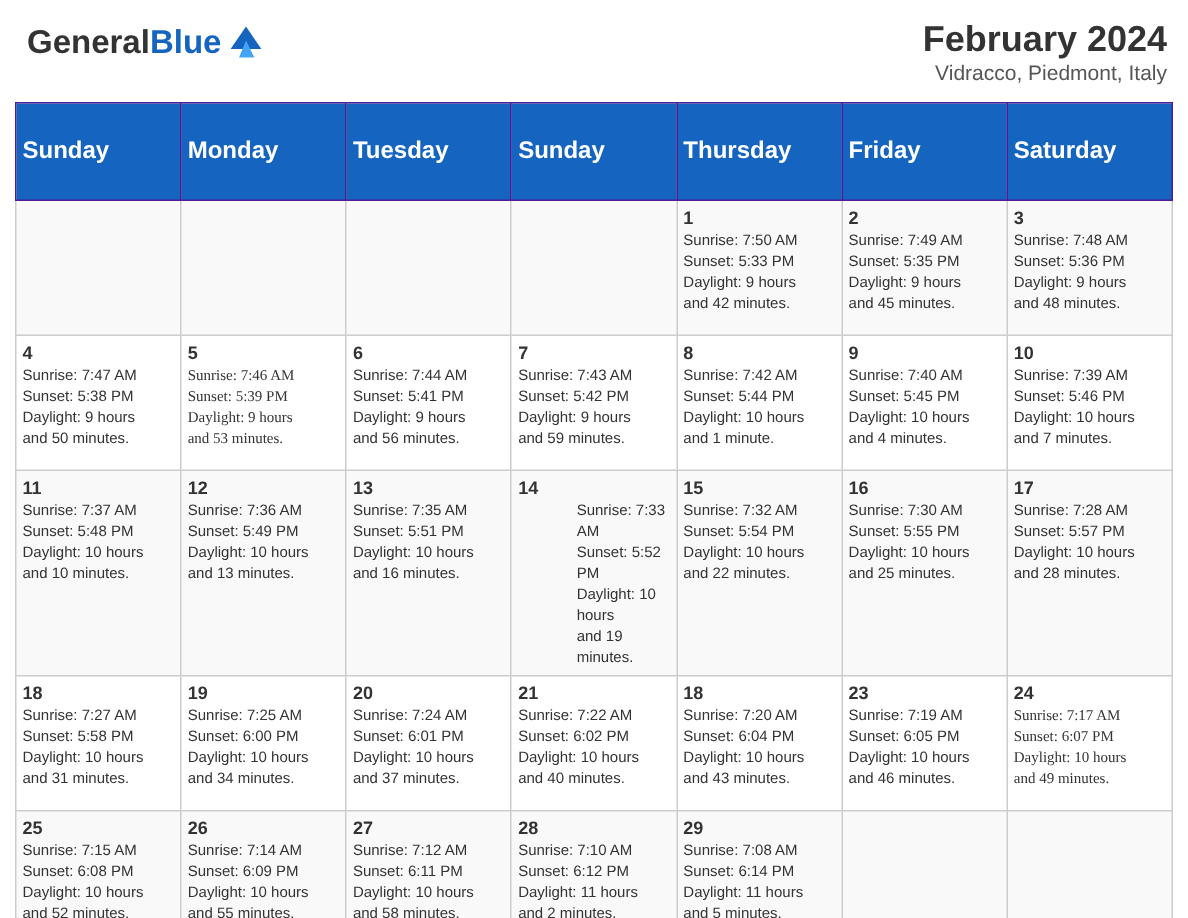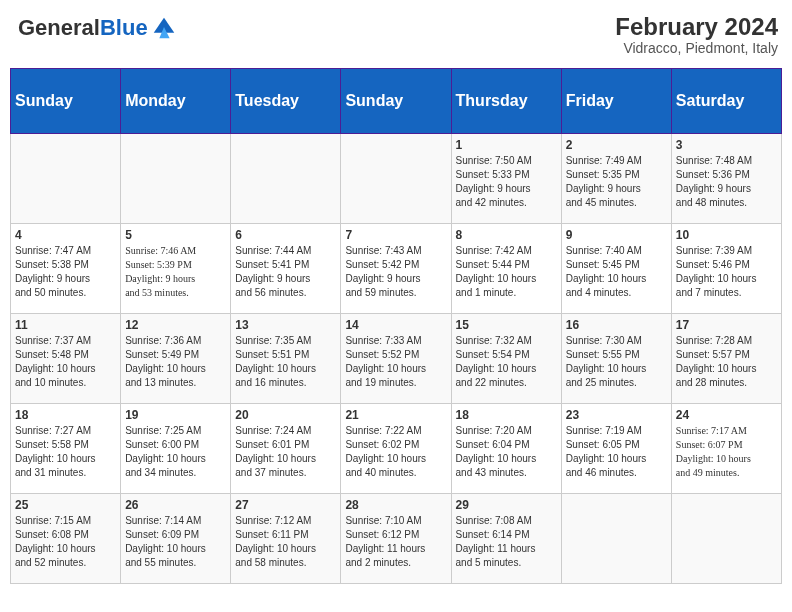--- a/index.html
+++ b/index.html
@@ -226,7 +226,7 @@
         </td>
         <td>
           <div class="day-num">14</div>
-          <div class="day-info" style="white-space: pre-line;">Sunrise: 7:33 AM
+          <div class="day-info" style="white-space: pre-line; margin-left: 39px;">Sunrise: 7:33 AM
 Sunset: 5:52 PM
 Daylight: 10 hours
 and 19 minutes.</div>

